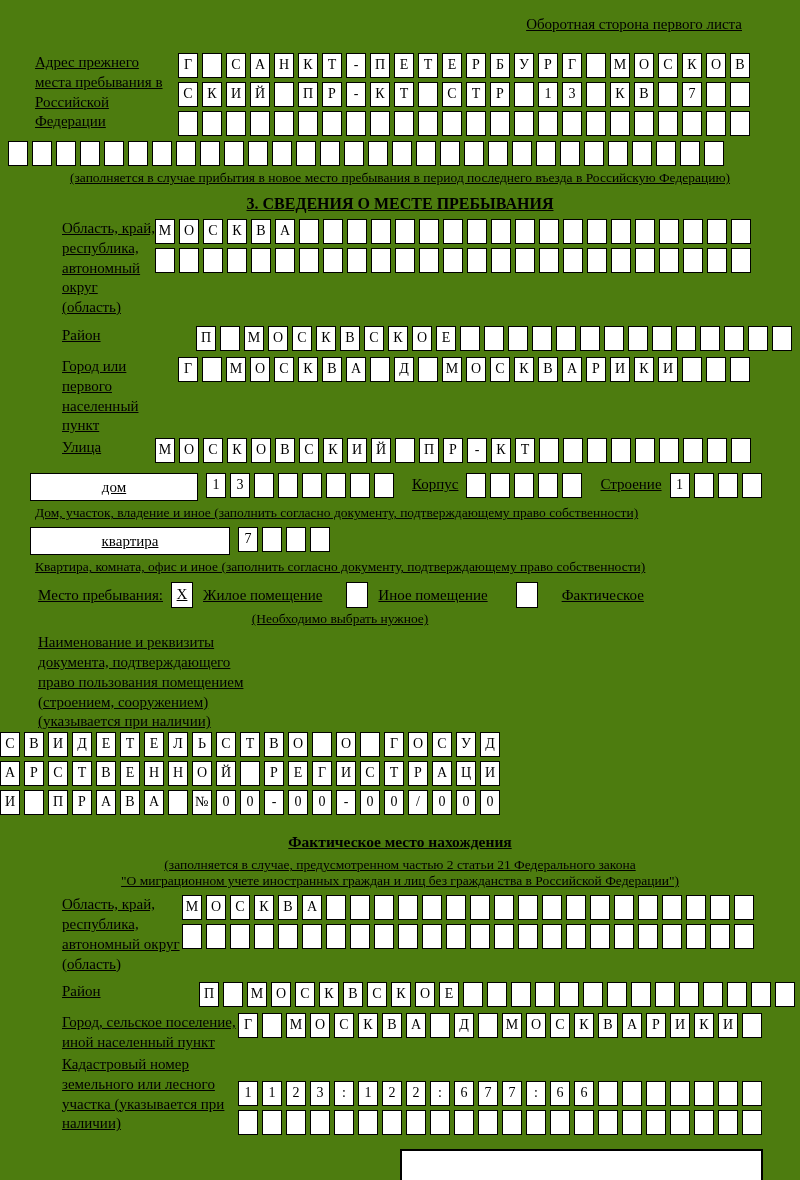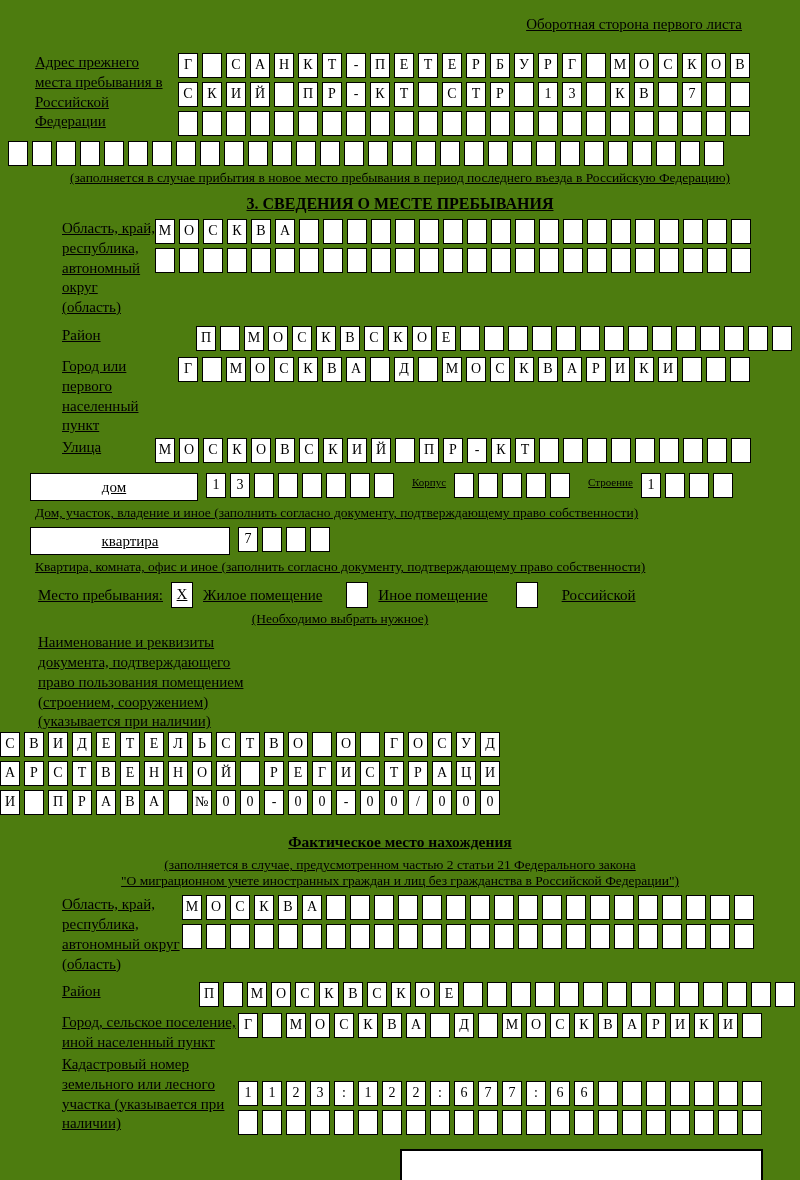--- a/index.html
+++ b/index.html
@@ -34,7 +34,7 @@
   }
   .house-box{width:168px;margin-right:8px;}
   .apt-box{width:200px;margin-right:8px;}
-  .inline-label{font-size:11px;margin:3px 8px 0 14px;display:inline-block;}
+  .inline-label{font-size:15px;margin:3px 8px 0 14px;display:inline-block;}
   .note-left{margin-left:35px;margin-top:3px;}
   .stay-row{margin-left:38px;margin-top:7px;display:flex;align-items:center;font-size:15px;}
   .checkbox{

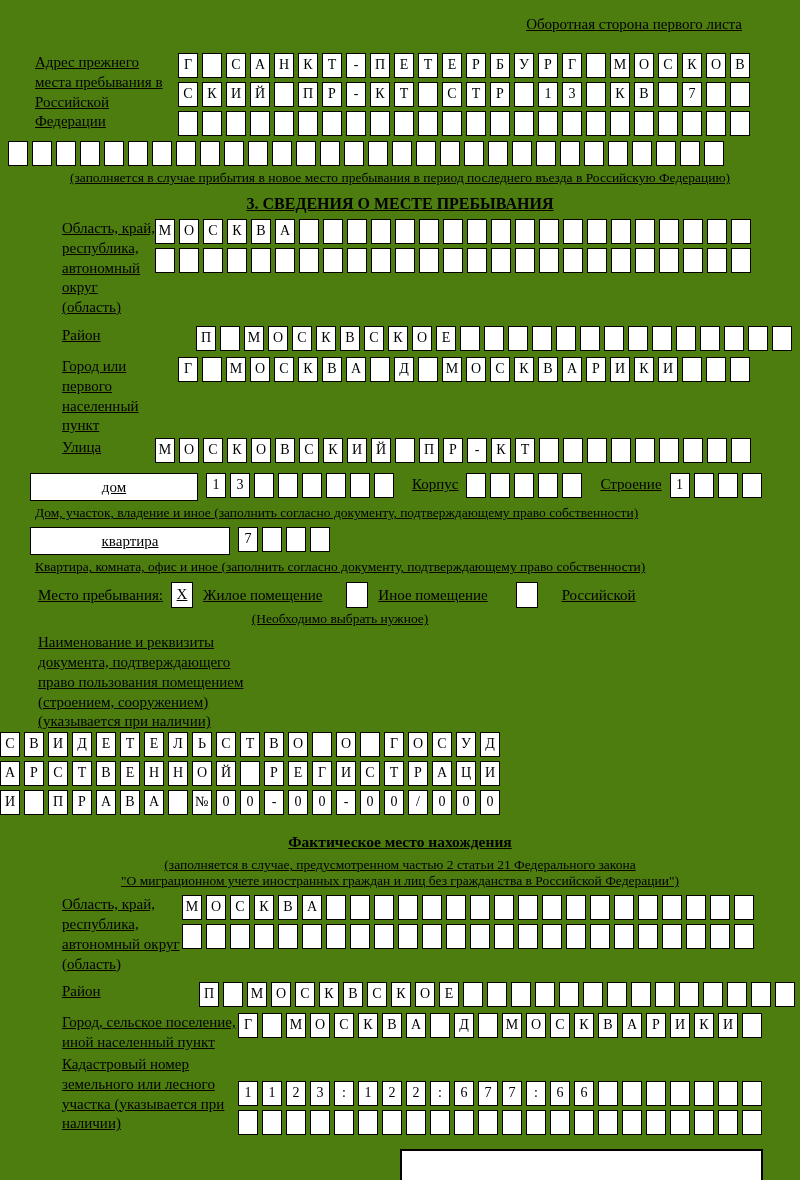--- a/index.html
+++ b/index.html
@@ -120,7 +120,7 @@
     <span class="checkbox" style="margin-left:24px;"></span>
     <span>Иное помещение</span>
     <span class="checkbox" style="margin-left:28px;margin-right:24px;"></span>
-    <span>Российской</span>
+    <span>Фактическое</span>
   </div>
   <div class="note stay-note">(Необходимо выбрать нужное)</div>
 

